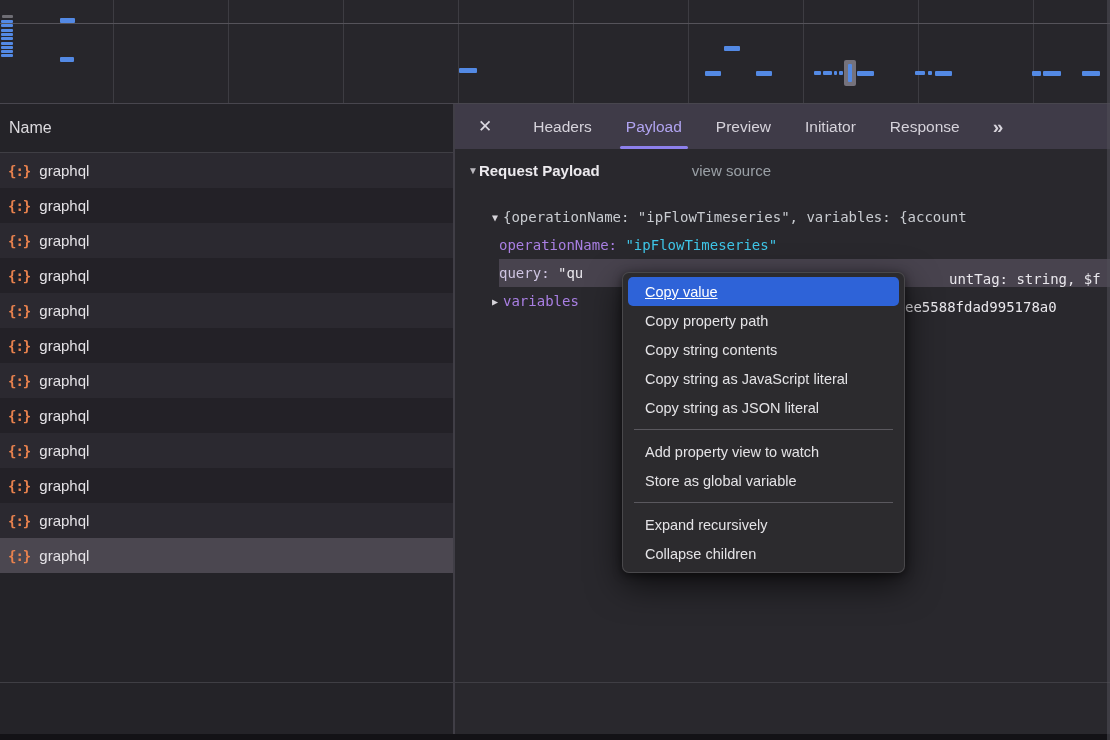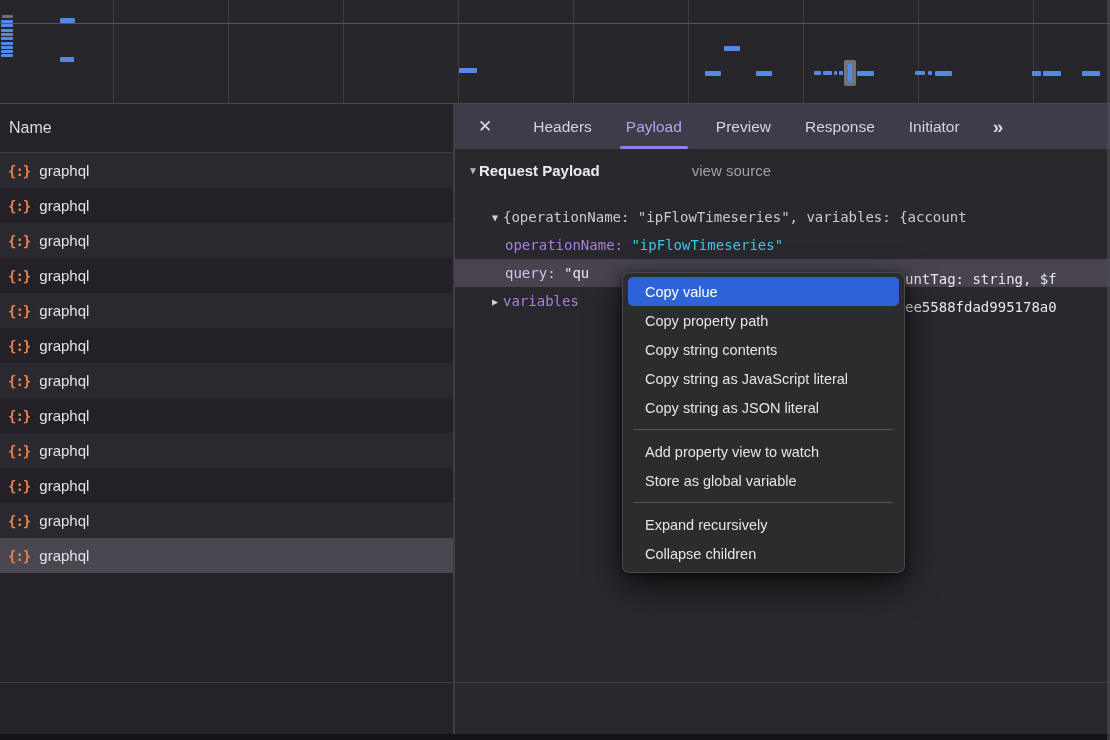--- a/index.html
+++ b/index.html
@@ -177,8 +177,8 @@
     <div class="tab">Headers</div>
         <div class="tab selected">Payload</div>
         <div class="tab">Preview</div>
+        <div class="tab">Initiator</div>
         <div class="tab">Response</div>
-        <div class="tab">Initiator</div>
         <span class="overflow">»</span>
       </div>
 

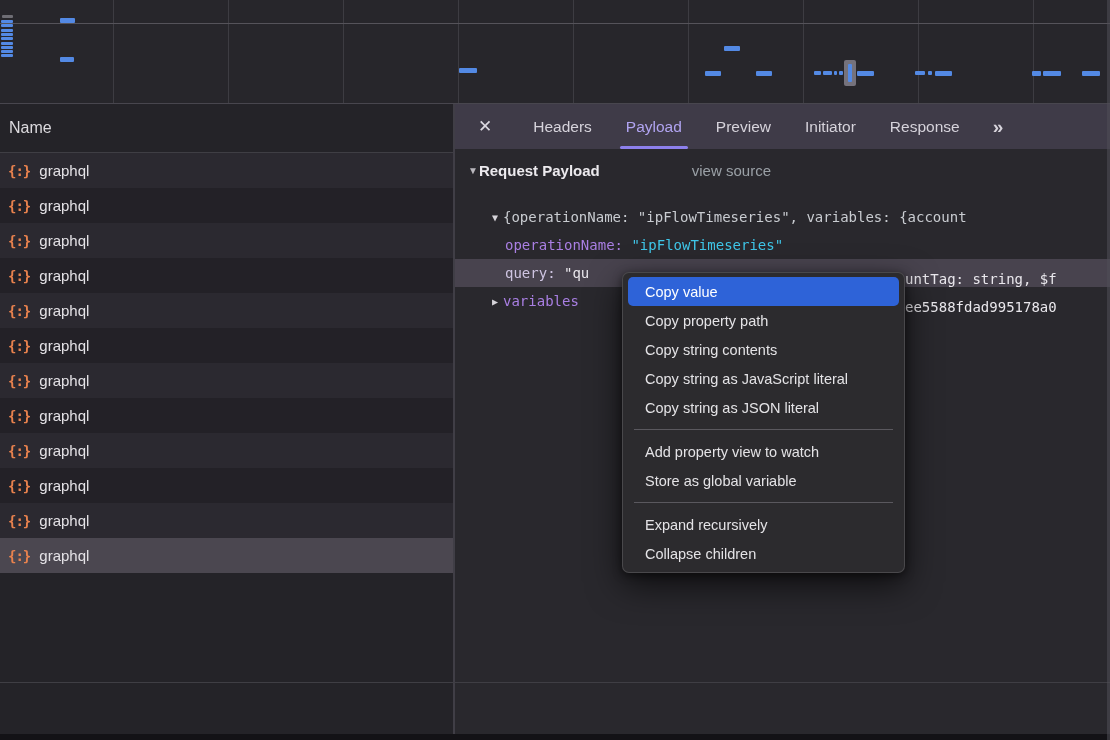--- a/index.html
+++ b/index.html
@@ -46,7 +46,7 @@
   .tree-row{position:absolute;left:0;right:0;height:28px;display:flex;align-items:center;overflow:hidden;}
   .tw{width:16px;text-align:center;font-size:10px;color:#d6d4da;flex:none;}
   .indent-32{padding-left:32px;}
-  .indent-50{padding-left:50px;}
+  .indent-50{margin-left:44px;}
   .summary-text{color:#c9ccd1;}
   .key{color:#a97fe3;}
   .str{color:#3fc6e8;}

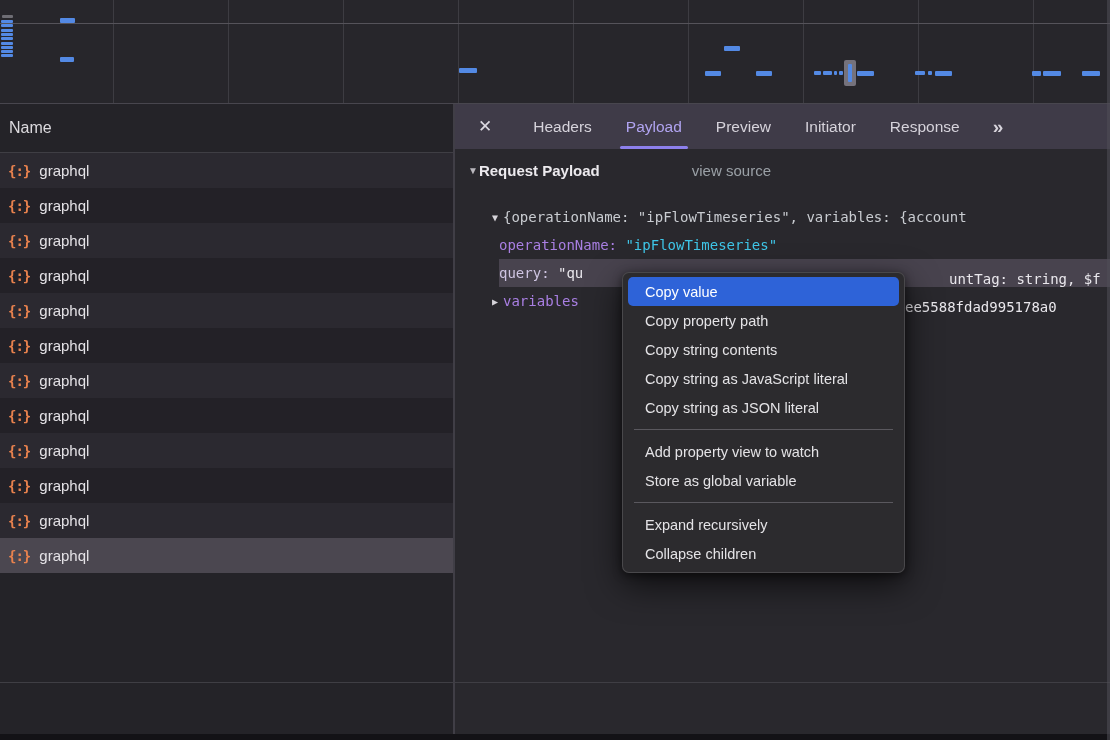--- a/index.html
+++ b/index.html
@@ -64,7 +64,7 @@
     box-shadow:0 12px 34px rgba(0,0,0,.65),0 2px 8px rgba(0,0,0,.5);z-index:50;}
   .menu-item{height:29px;display:flex;align-items:center;margin:0 5px;padding-left:17px;
     font-size:14.5px;color:#e4e3e6;border-radius:5px;}
-  .menu-item.highlighted{background:#2e63d8;color:#fff;}
+  .menu-item.highlighted{background:#2e63d8;color:#fff;text-decoration:underline;}
   .menu-sep{height:1px;background:#5a585e;margin:7px 11px;}
 </style>
 </head>

